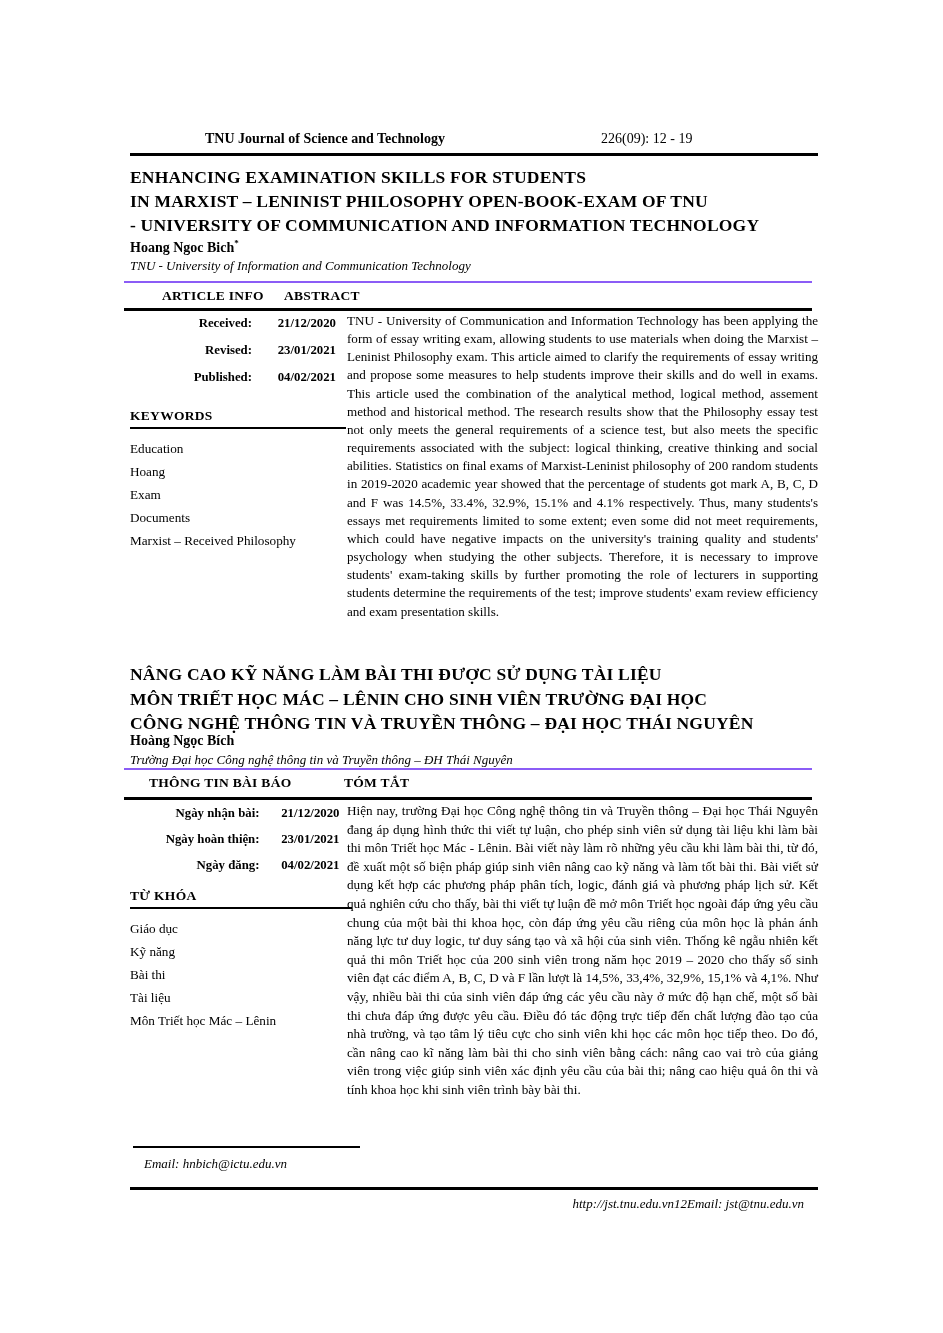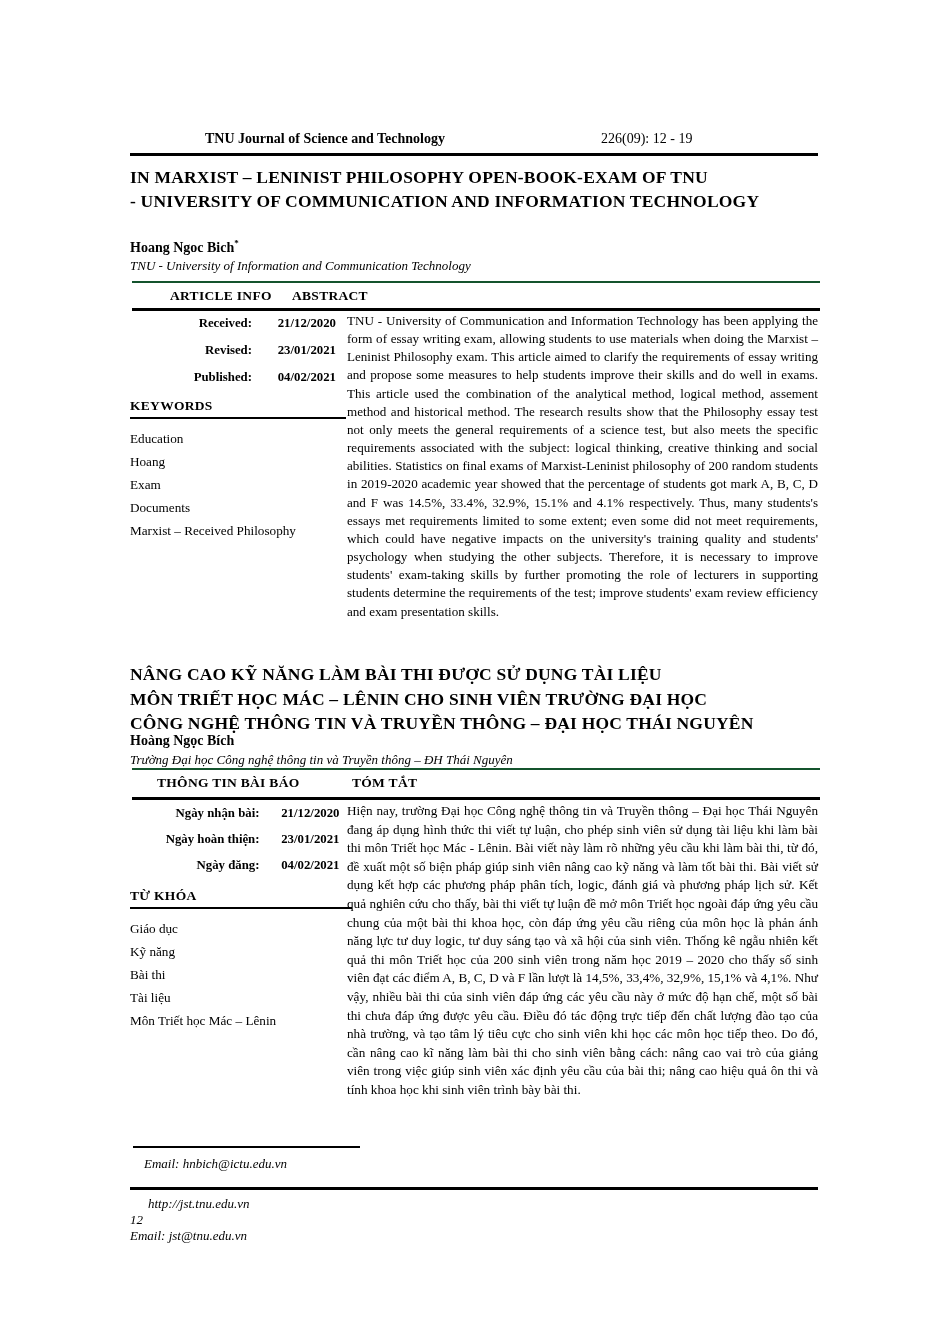--- a/index.html
+++ b/index.html
@@ -83,6 +83,7 @@
   <div class="rule header-rule"></div>
 
   <div class="title-en">
+      <div>ENHANCING EXAMINATION SKILLS FOR STUDENTS</div>
       <div>IN MARXIST – LENINIST PHILOSOPHY OPEN-BOOK-EXAM OF TNU</div>
       <div>- UNIVERSITY OF COMMUNICATION AND INFORMATION TECHNOLOGY</div>
     </div>

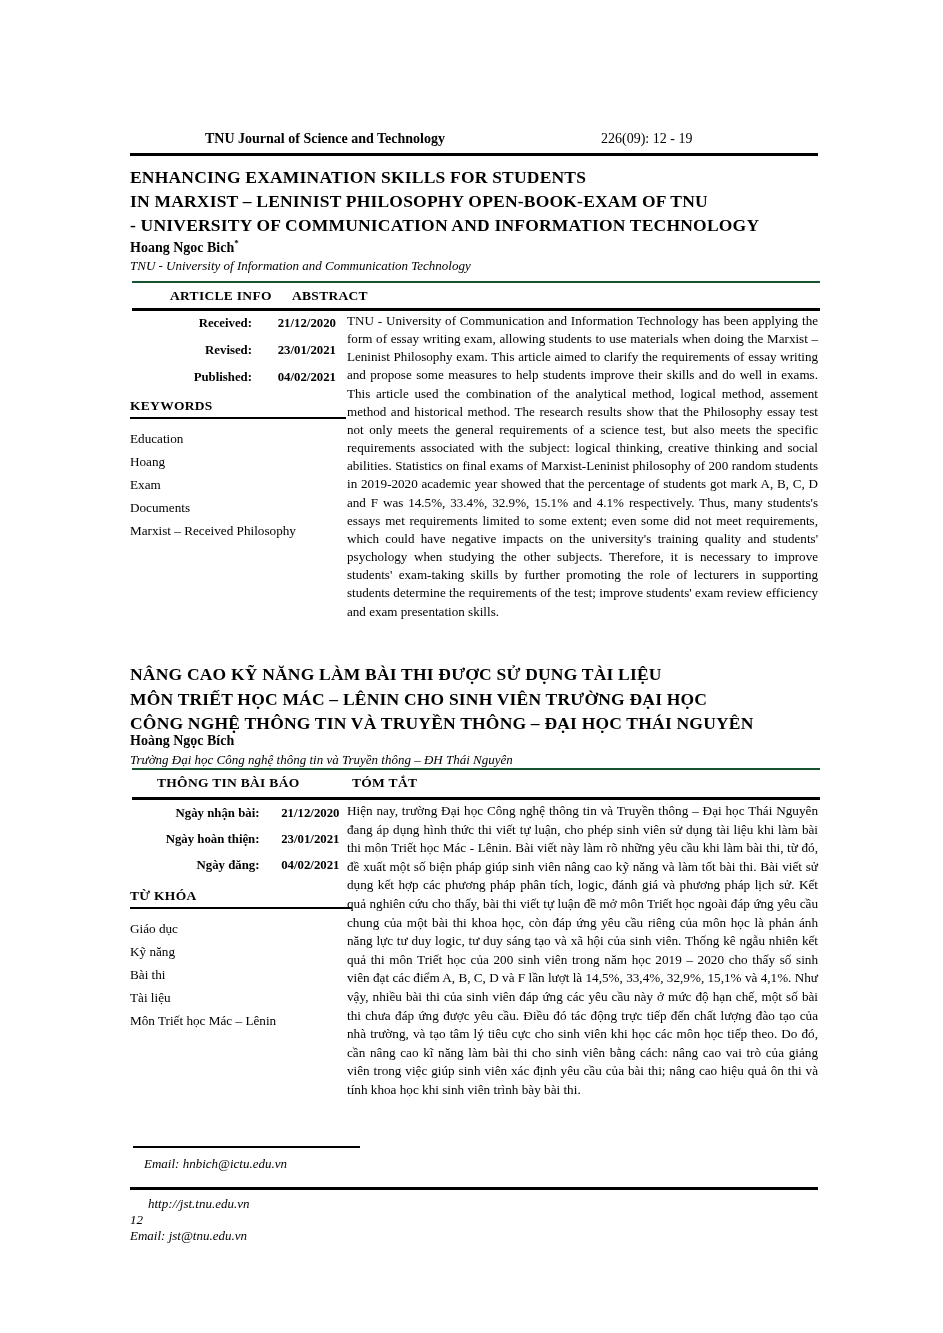--- a/index.html
+++ b/index.html
@@ -23,8 +23,8 @@
   .author-en sup { font-size:9px; }
   .affil-en  { position:absolute; left:130px; top:258px; font-size:13px; font-style:italic; }
 
-  .info-head { position:absolute; left:132px; width:688px; box-sizing:border-box;
-               border-top:2px solid #14532d; border-bottom:3px solid #000; }
+  .info-head { position:absolute; left:124px; width:688px; box-sizing:border-box;
+               border-top:2px solid #8b5cf6; border-bottom:3px solid #000; }
   .info-head-en { top:281px; height:30px; }
   .info-head-vi { top:768px; height:32px; }
   .info-head .h { position:absolute; top:5px; font-size:13.5px; font-weight:bold; letter-spacing:0.3px; }

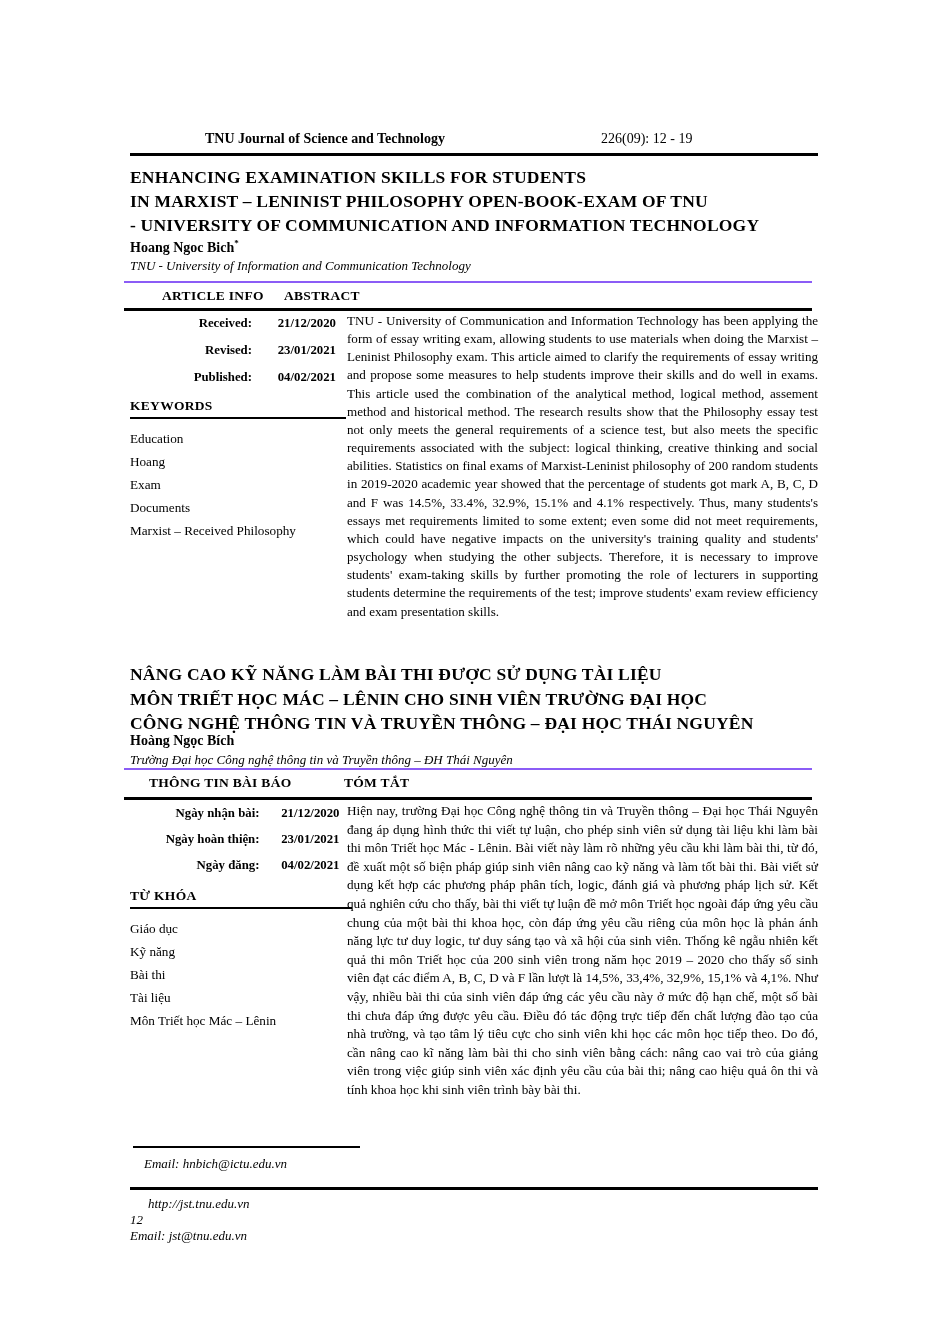--- a/index.html
+++ b/index.html
@@ -43,7 +43,7 @@
   .col-left-vi .date-value { width:80px; }
 
   .kw-head { font-size:13.5px; font-weight:bold; letter-spacing:0.3px; }
-  .col-left-en .kw-head { margin-top:12px; }
+  .col-left-en .kw-head { margin-top:22px; }
   .col-left-vi .kw-head { margin-top:14px; }
   .kw-rule { height:2px; background:#000; margin-top:3px; margin-bottom:8px; }
   .col-left-en .kw-rule { width:216px; }

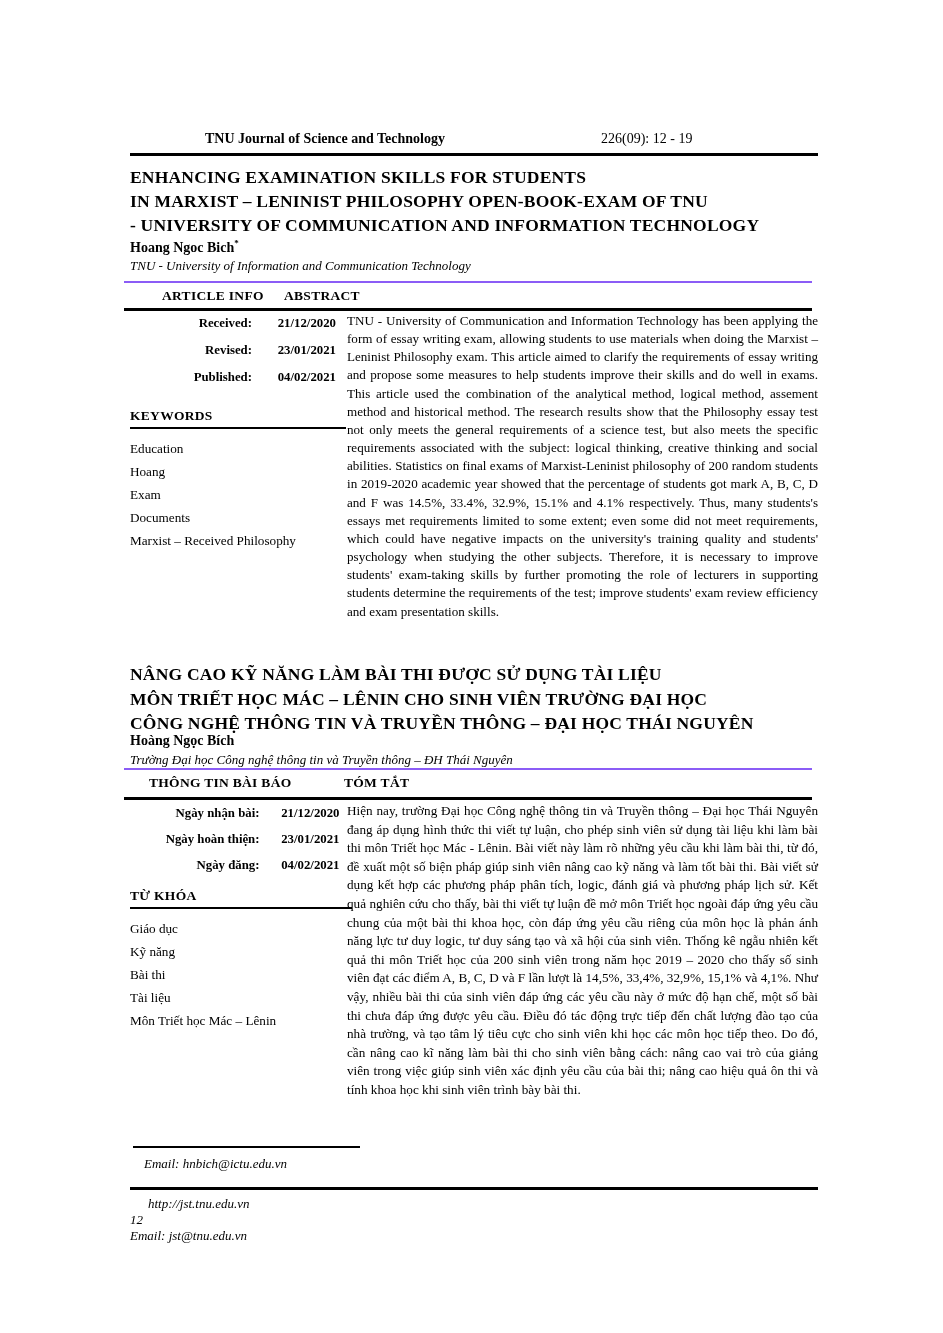--- a/index.html
+++ b/index.html
@@ -68,8 +68,8 @@
   .footnote-email { position:absolute; left:144px; top:1156px; font-size:13px; font-style:italic; }
   .footer-rule { left:130px; top:1187px; width:688px; height:3px; }
   .footer-row { position:absolute; left:130px; top:1196px; width:688px;
-                display:flex; justify-content:flex-start; align-items:baseline;
-                font-size:13px; font-style:italic;flex-direction:column; }
+                display:flex; justify-content:flex-end; align-items:baseline;
+                font-size:13px; font-style:italic; }
   .footer-url { padding-left:18px; }
   .footer-email { padding-right:14px; }
 </style>

